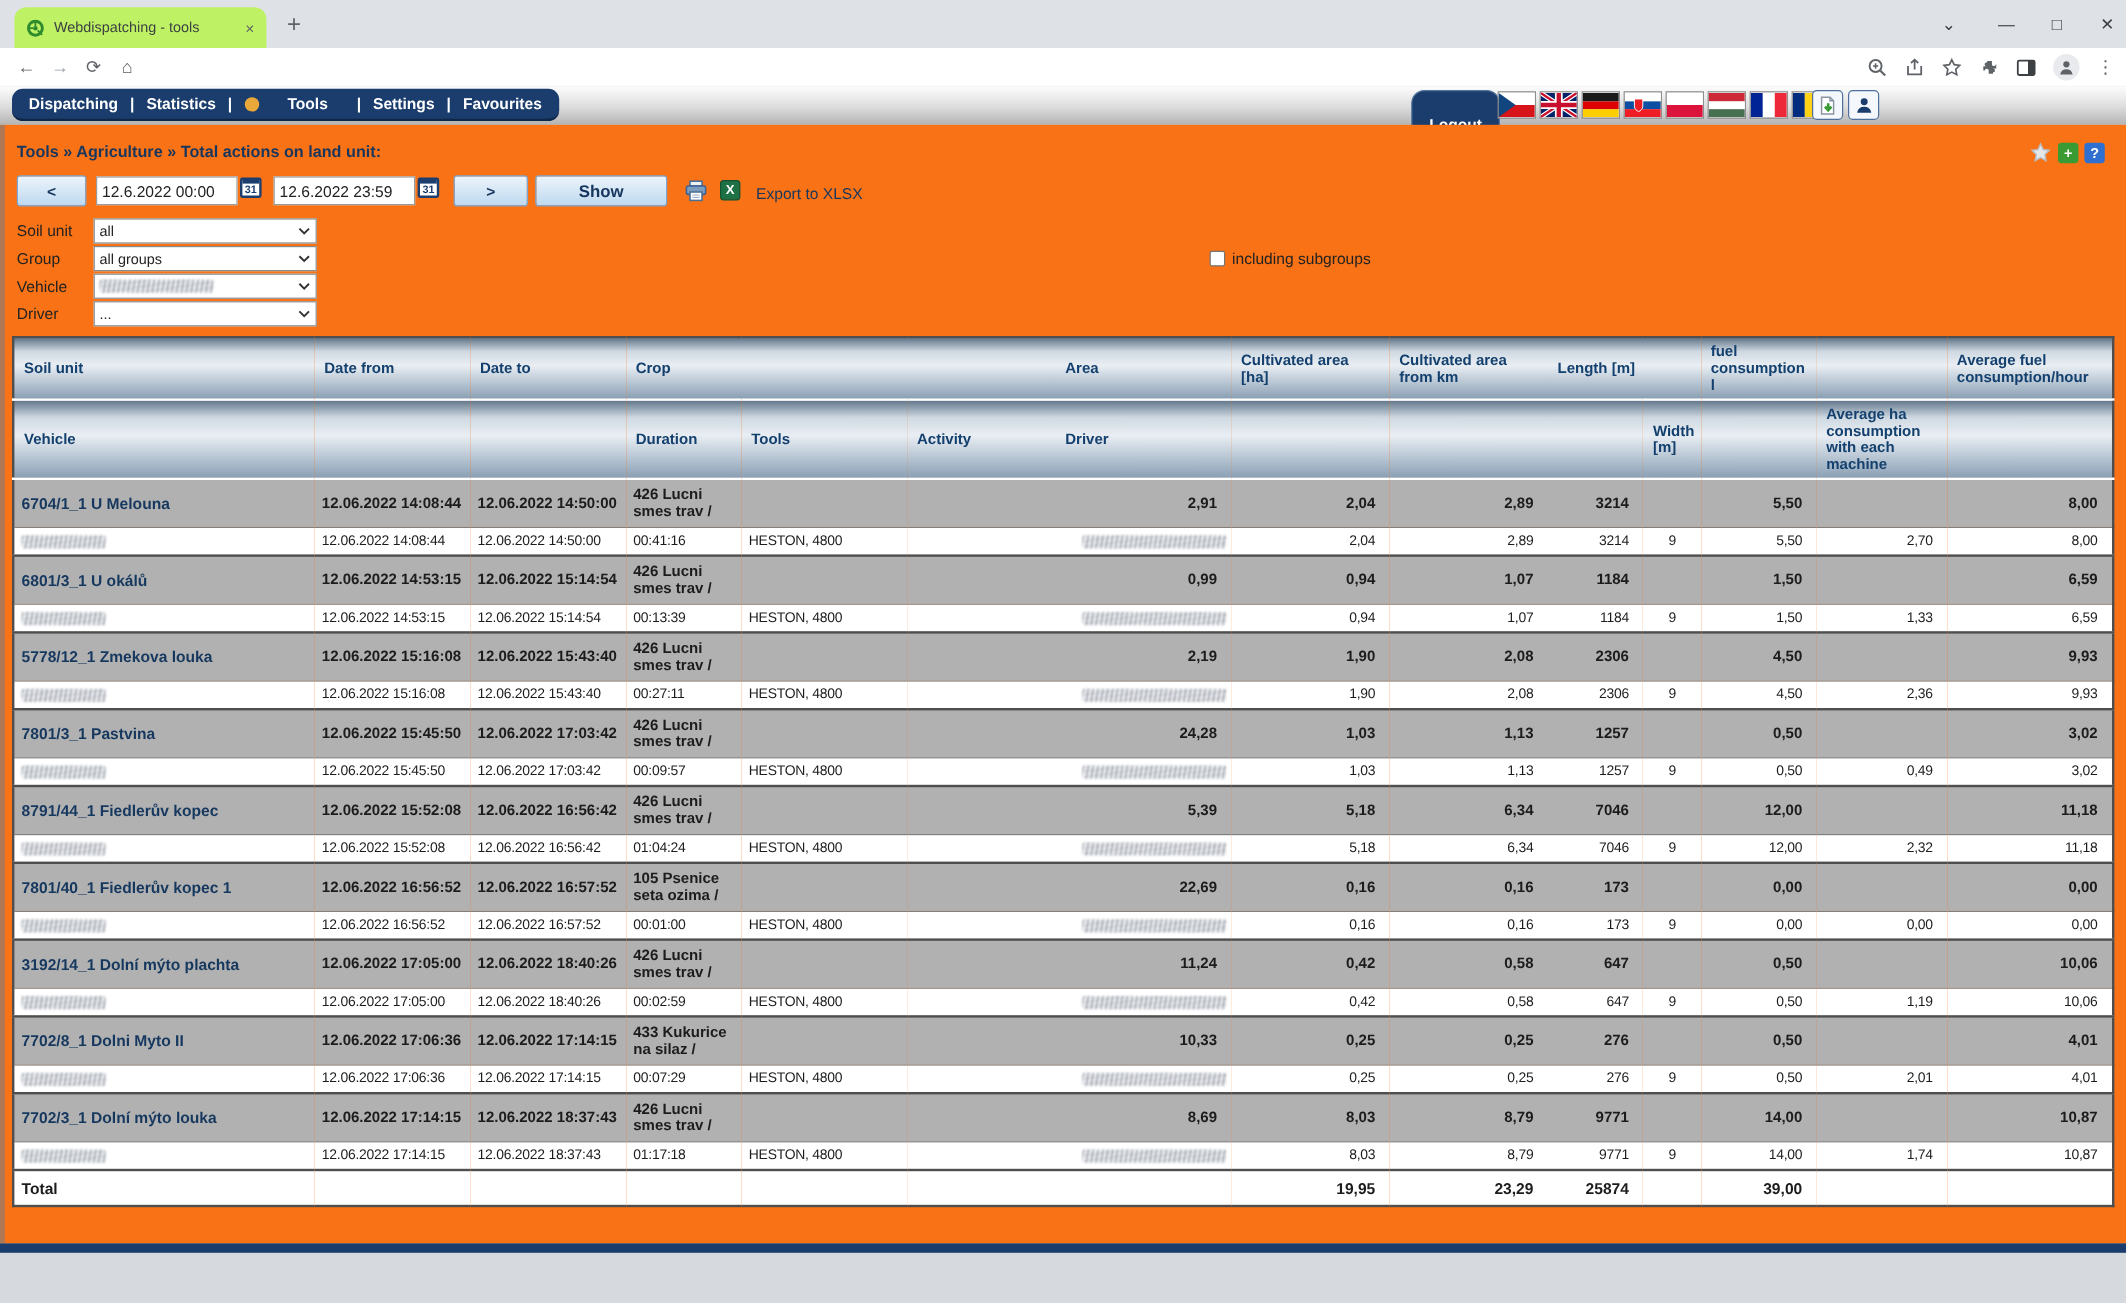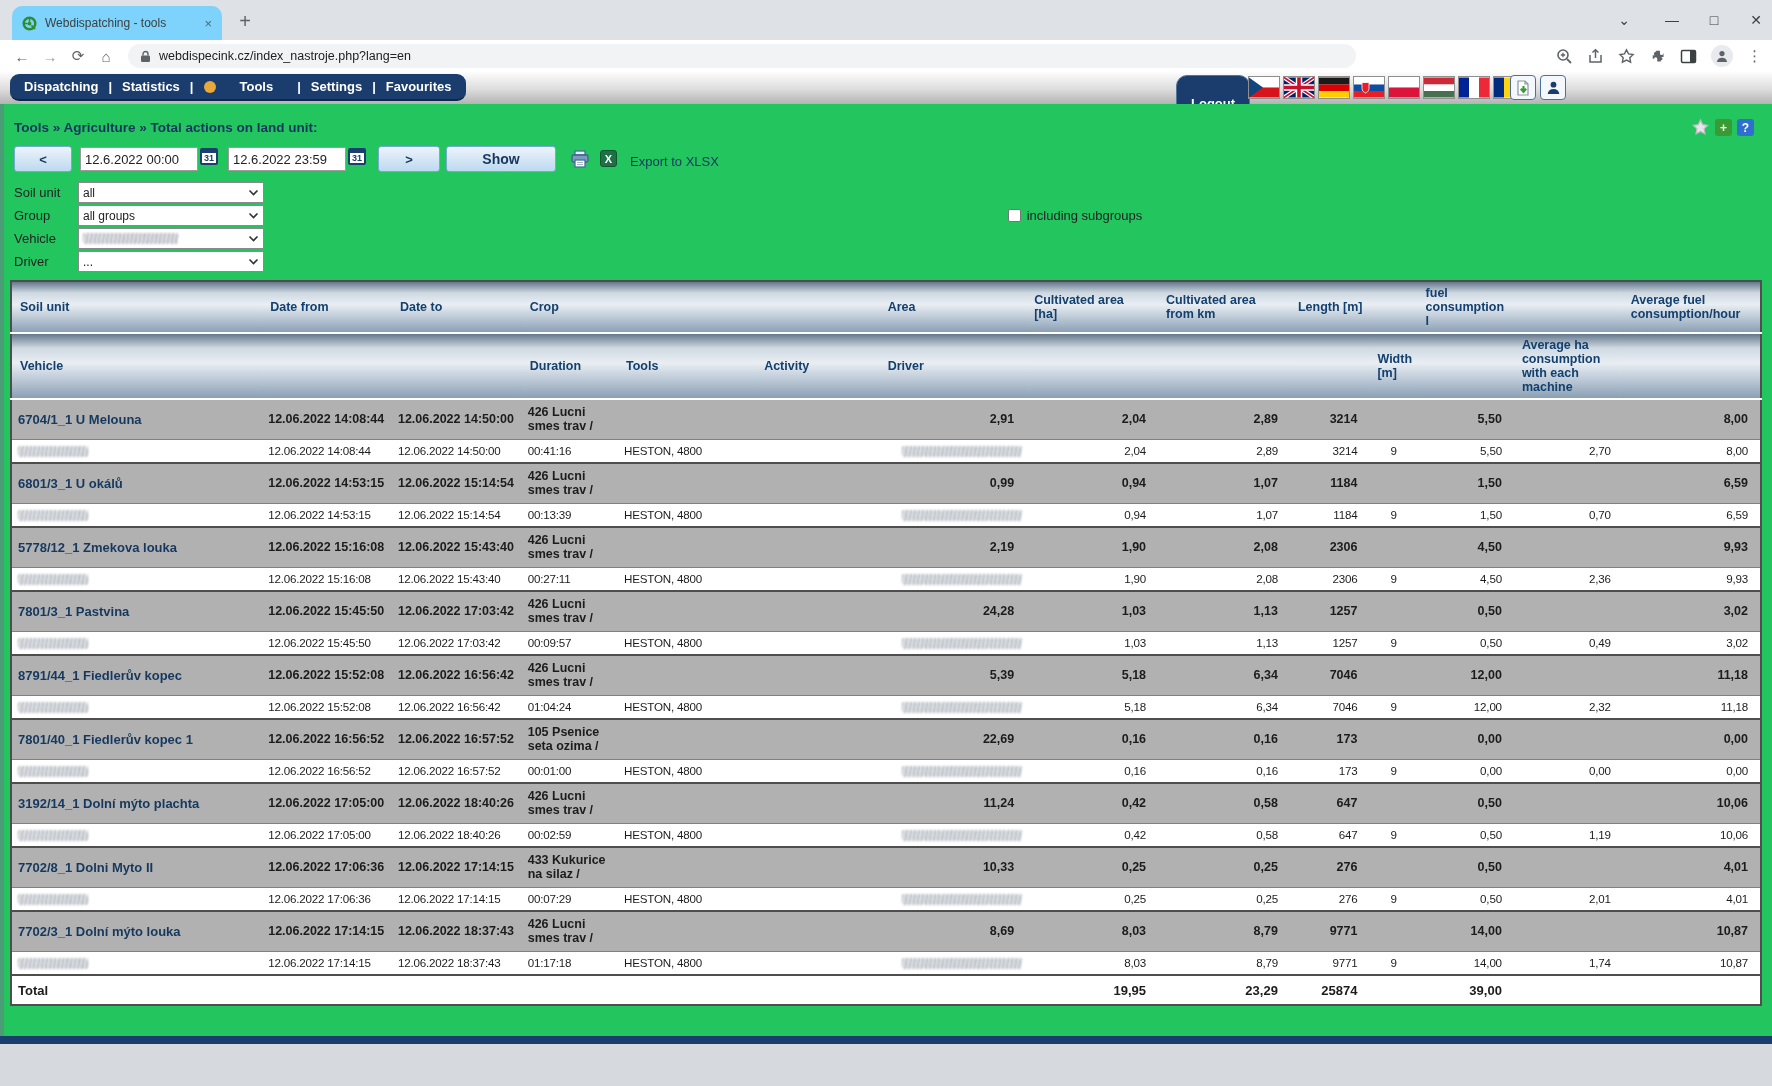--- a/index.html
+++ b/index.html
@@ -13,7 +13,7 @@
   .tabstrip { height:40px; background:#dee1e6; position:relative; }
   .tab {
     position:absolute; left:12px; top:6px; width:210px; height:34px;
-    background:#7dd3fc; border-radius:10px 10px 0 0;
+    background:#bef264; border-radius:10px 10px 0 0;
     display:flex; align-items:center; gap:8px; padding:0 10px;
   }
   .tab-title { flex:1; font-size:12px; color:#3c4043; white-space:nowrap; overflow:hidden; }

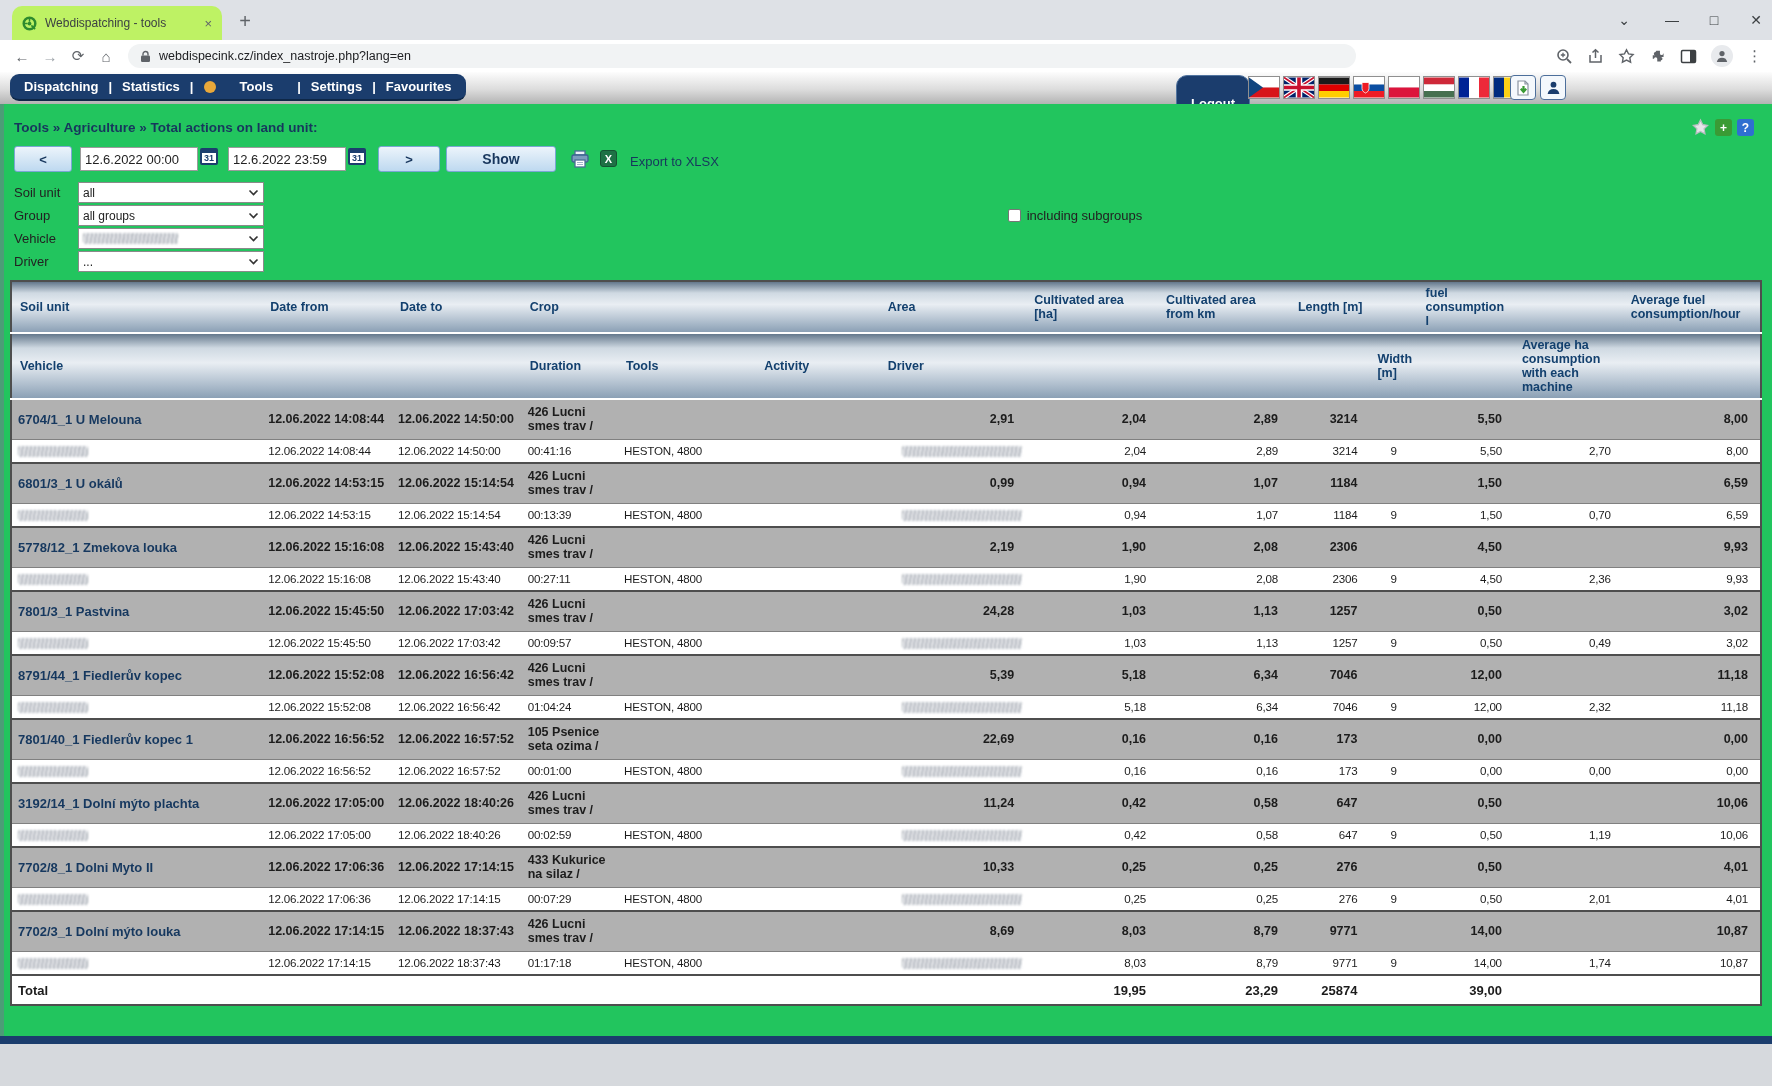--- a/index.html
+++ b/index.html
@@ -148,15 +148,6 @@
   <span class="nav-ico dis">→</span>
   <span class="nav-ico">⟳</span>
   <span class="nav-ico">⌂</span>
-  <div class="urlpill">
-    <span style="display:flex">
-      <svg width="11" height="13" viewBox="0 0 11 13">
-          <rect x="1" y="5.5" width="9" height="6.5" rx="1.2" fill="#5f6368"></rect>
-          <path d="M3 5.5V4a2.5 2.5 0 0 1 5 0v1.5" fill="none" stroke="#5f6368" stroke-width="1.4"></path>
-        </svg>
-    </span>
-    <span class="url-text">webdispecink.cz/index_nastroje.php?lang=en</span>
-  </div>
   <div class="addr-right">
     <span style="display:flex">
       <svg width="17" height="17" viewBox="0 0 17 17">

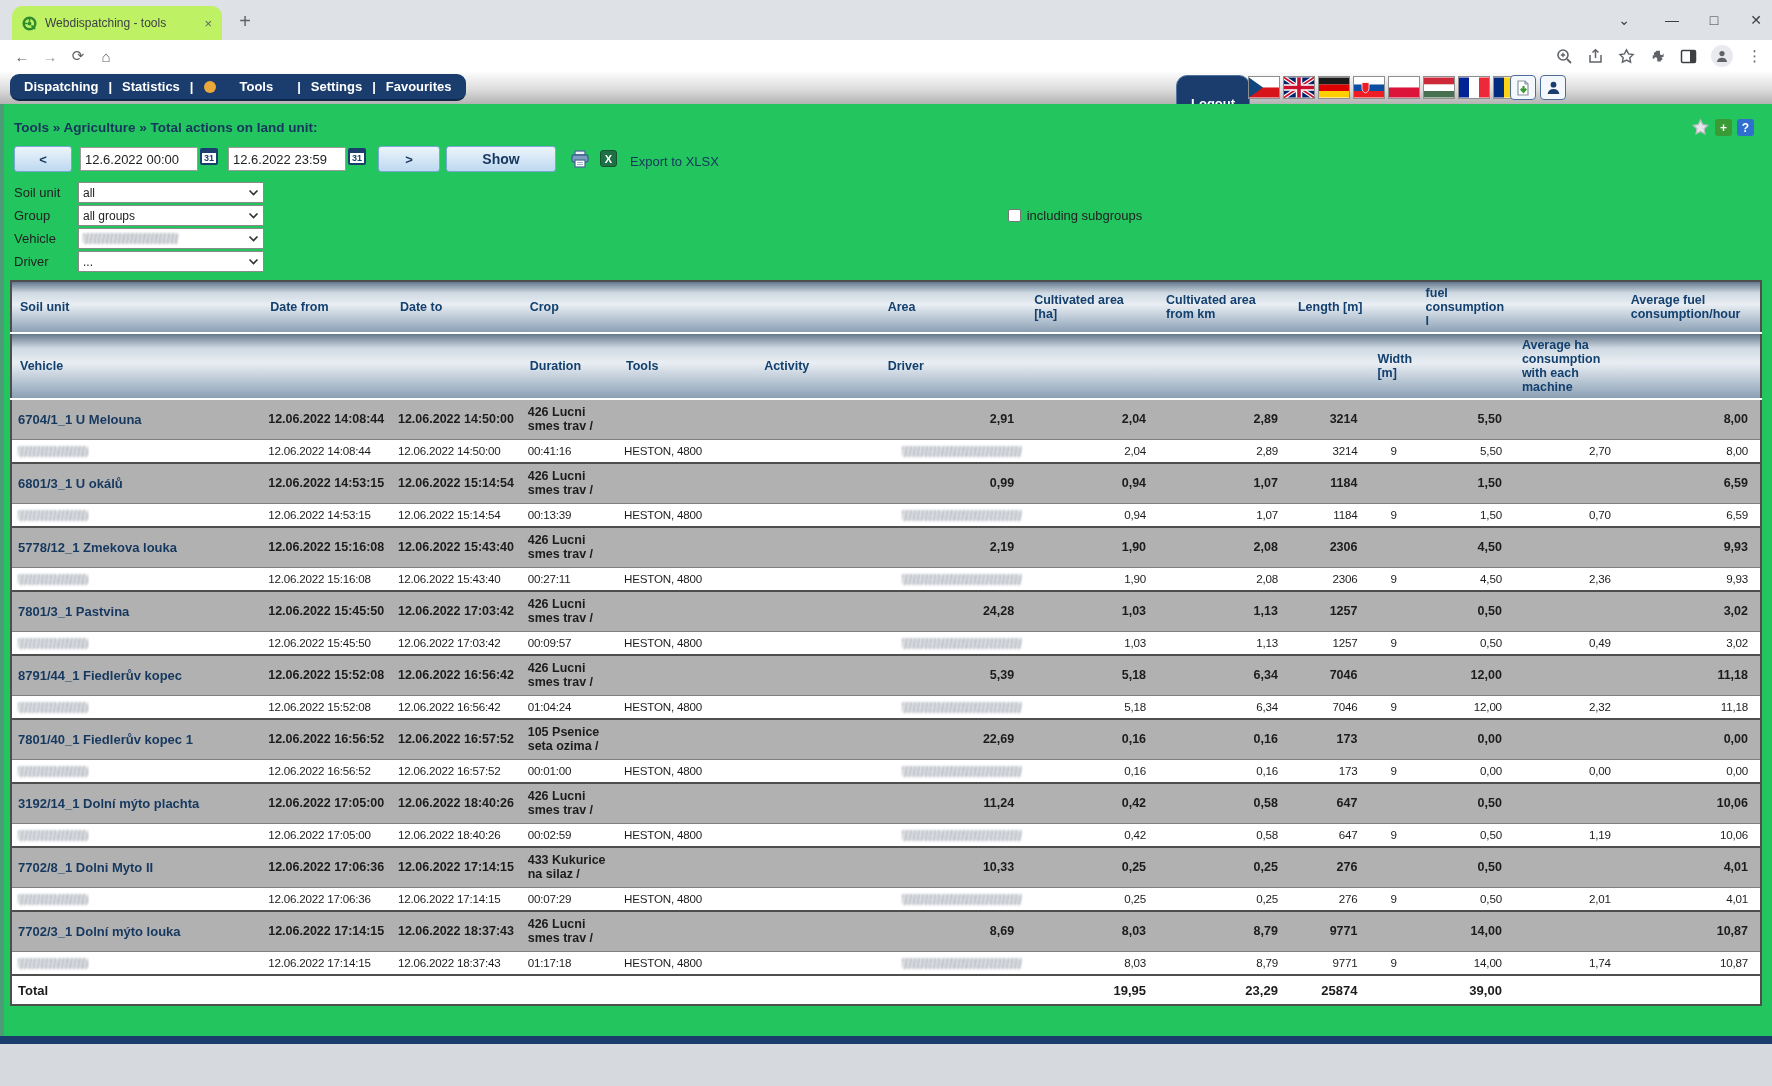--- a/index.html
+++ b/index.html
@@ -53,7 +53,7 @@
   .chromebtns { position:absolute; left:1510px; top:3px; display:flex; gap:4px; }
   .chromebtn { width:26px; height:25px; background:#f4f8fc; border:1px solid #4d6f9b; border-radius:4px; display:flex; align-items:center; justify-content:center; cursor:pointer; }
   
-  .content { background:#22c55e; height:932px; position:relative; overflow:hidden; }
+  .content { background:#f97316; height:932px; position:relative; overflow:hidden; }
   .left-edge { position:absolute; left:0; top:0; width:4px; height:100%; background:#6f7c8c; opacity:.55; }
   .crumb-row { padding:14px 0 0 14px; position:relative; }
   .crumb { font-size:13.5px; font-weight:bold; color:#17365d; }

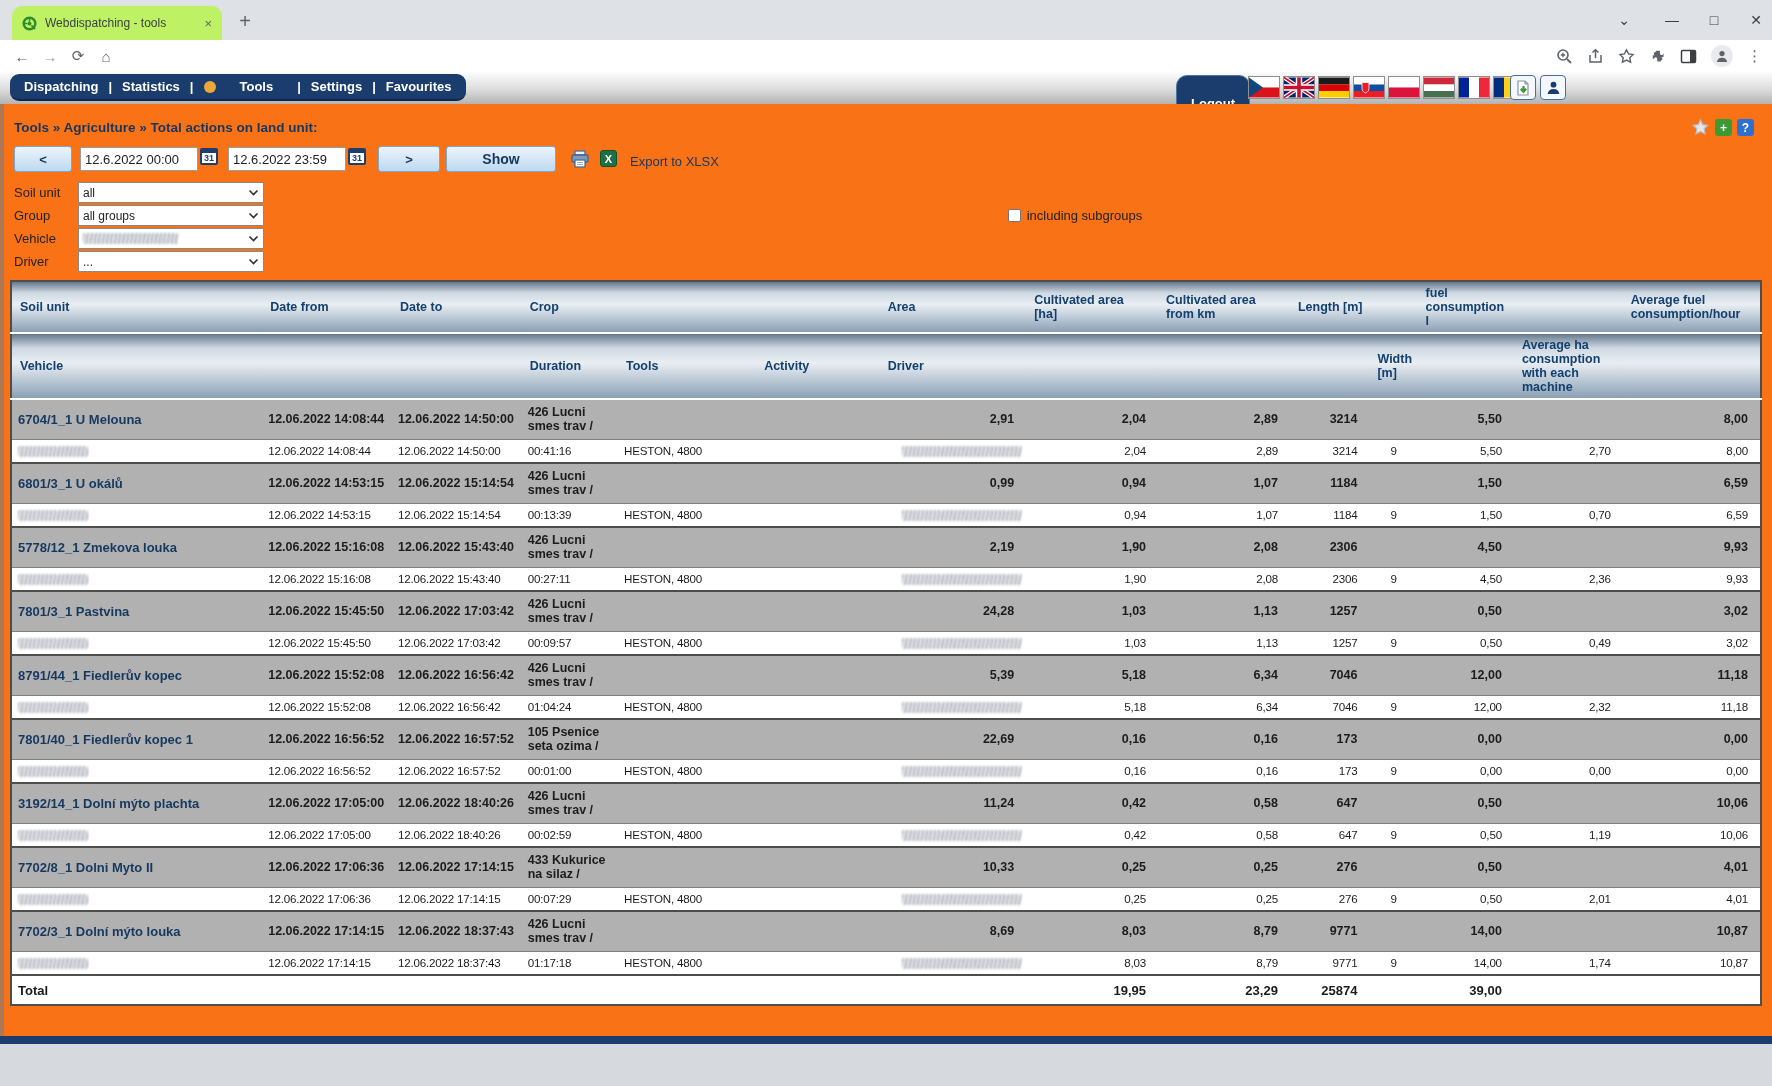--- a/index.html
+++ b/index.html
@@ -471,7 +471,7 @@
           <td class="num">1184</td>
           <td class="wnum">9</td>
           <td class="num">1,50</td>
-          <td class="num">0,70</td>
+          <td class="num">1,33</td>
           <td class="num">6,59</td>
         </tr>
         <tr class="srow">

